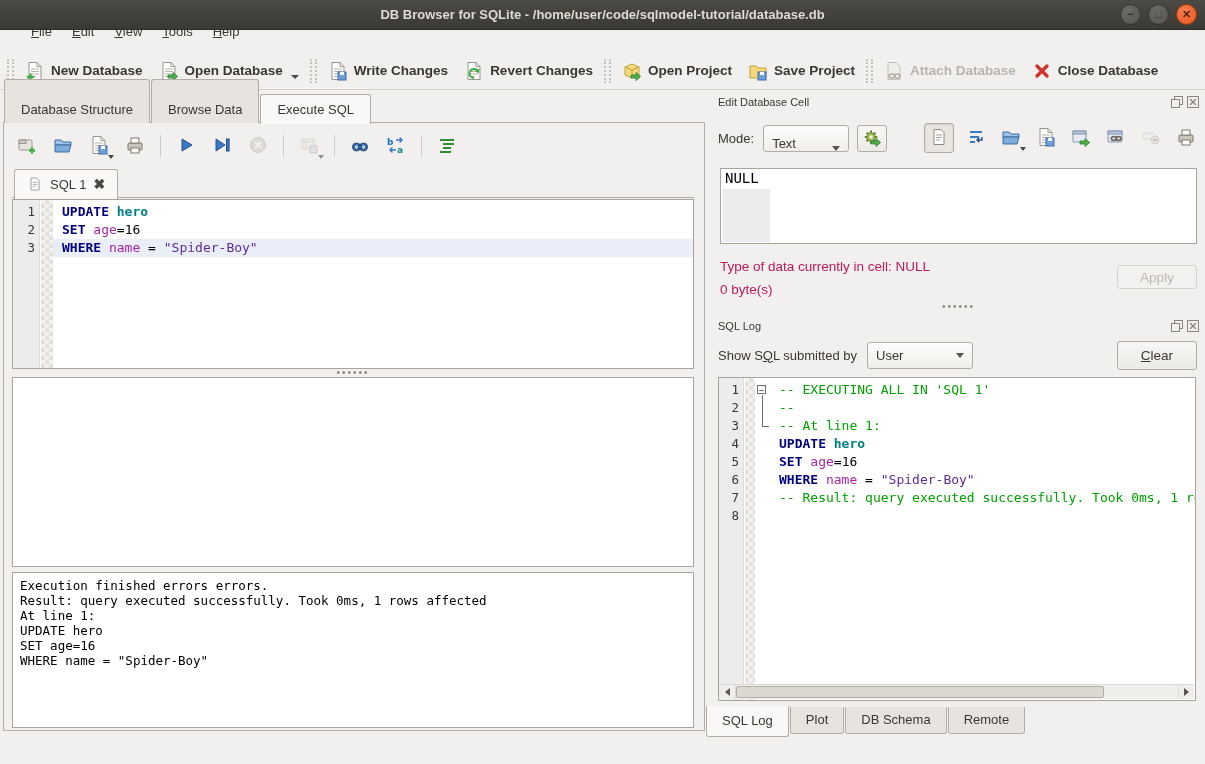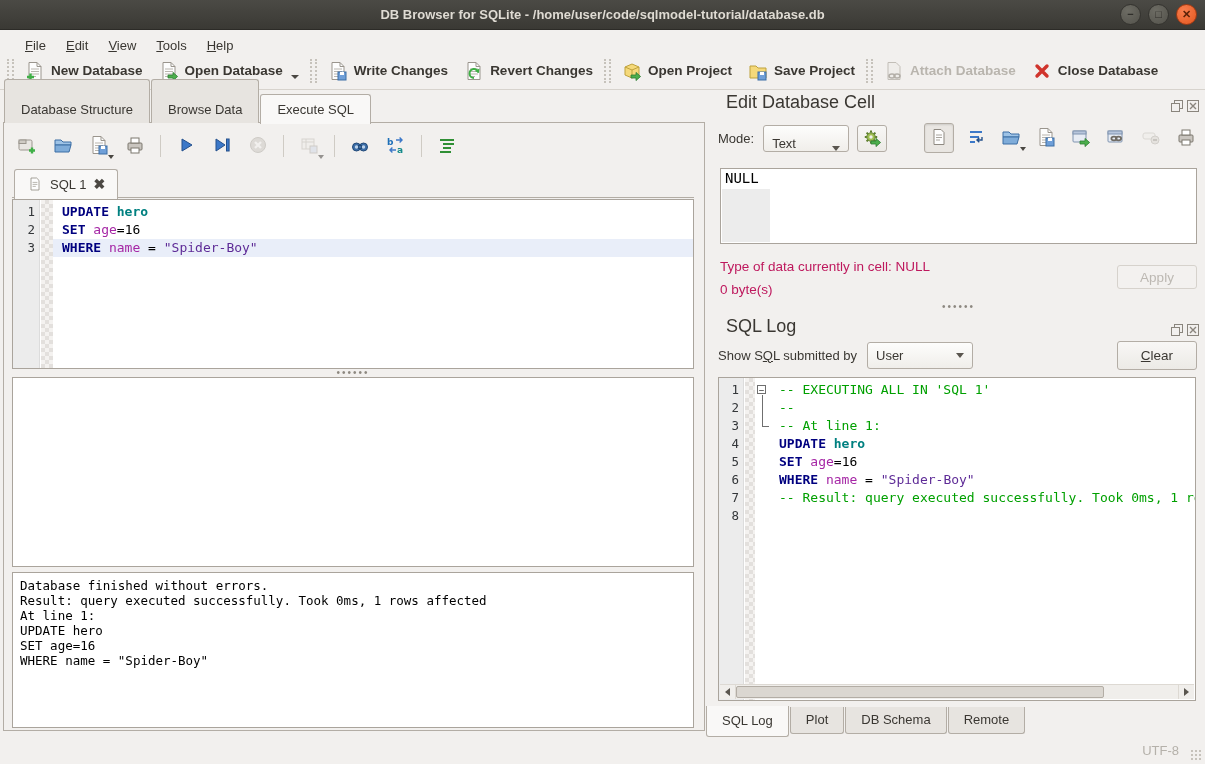--- a/index.html
+++ b/index.html
@@ -19,7 +19,7 @@
   .winbtn.close{background:radial-gradient(circle at 35% 30%,#f97e4e,#e2571f);border-color:#a53a12;color:#5d2208;}
 
   
-  .menubar{position:absolute;left:0;top:35px;width:100%;height:21px;display:flex;align-items:center;padding-left:16px;gap:2px;}
+  .menubar{position:absolute;left:0;top:21px;width:100%;height:21px;display:flex;align-items:center;padding-left:22px;gap:2px;}
   .menu-item{padding:2px 9px;cursor:default;}
   .menu-item u{text-decoration:underline;}
 

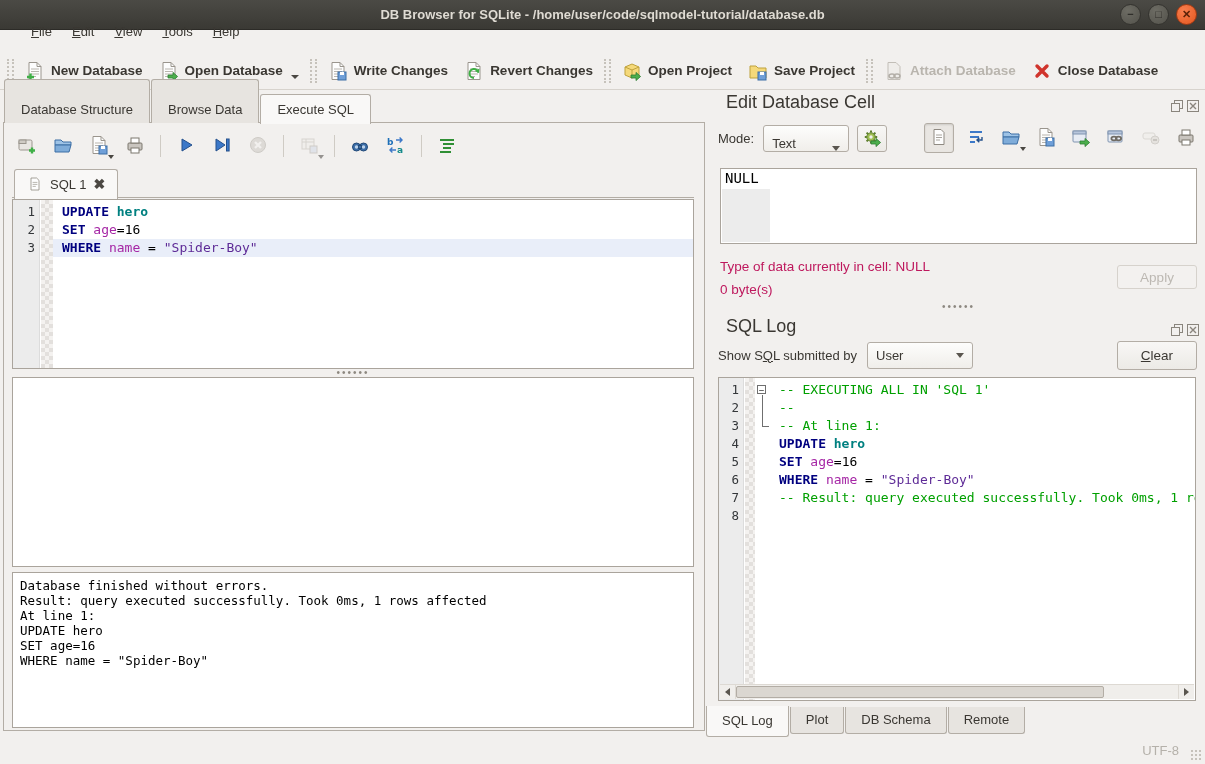--- a/index.html
+++ b/index.html
@@ -91,7 +91,7 @@
   .msg-line{font-family:"DejaVu Sans Mono",monospace;font-size:12.5px;line-height:15px;white-space:pre;color:#000;}
 
   
-  .dock-header{position:absolute;left:14px;right:6px;height:20px;display:flex;align-items:center;font-size:18px;color:#3a3732;}
+  .dock-header{position:absolute;left:6px;right:6px;height:20px;display:flex;align-items:center;font-size:11px;color:#3a3732;}
   .dock-icons{margin-left:auto;display:flex;gap:4px;}
   .dock-ico{width:12px;height:12px;}
 

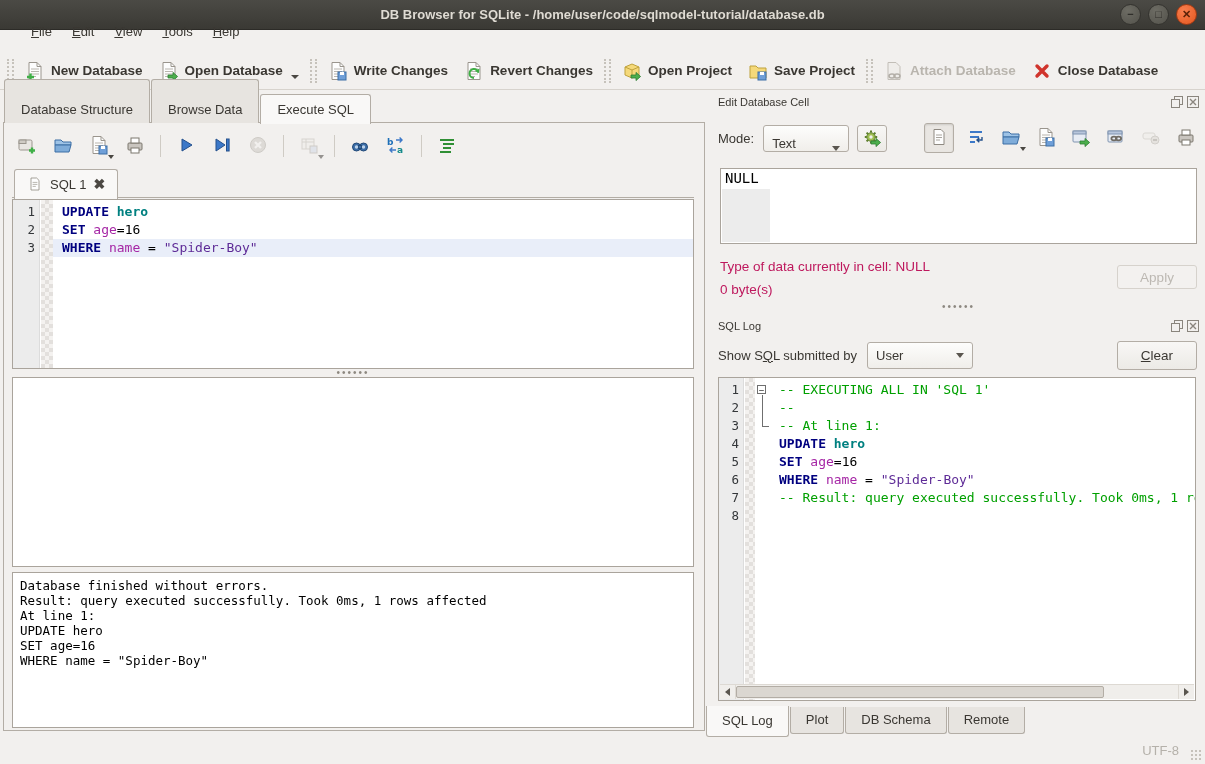--- a/index.html
+++ b/index.html
@@ -386,7 +386,7 @@
 
       <div class="msgbox" style="left:8px;right:10px;top:449px;height:156px;">
         <div id="msg-lines">
-            <div class="msg-line">Database finished without errors.</div>
+            <div class="msg-line">Execution finished errors errors.</div>
             <div class="msg-line">Result: query executed successfully. Took 0ms, 1 rows affected</div>
             <div class="msg-line">At line 1:</div>
             <div class="msg-line">UPDATE hero</div>

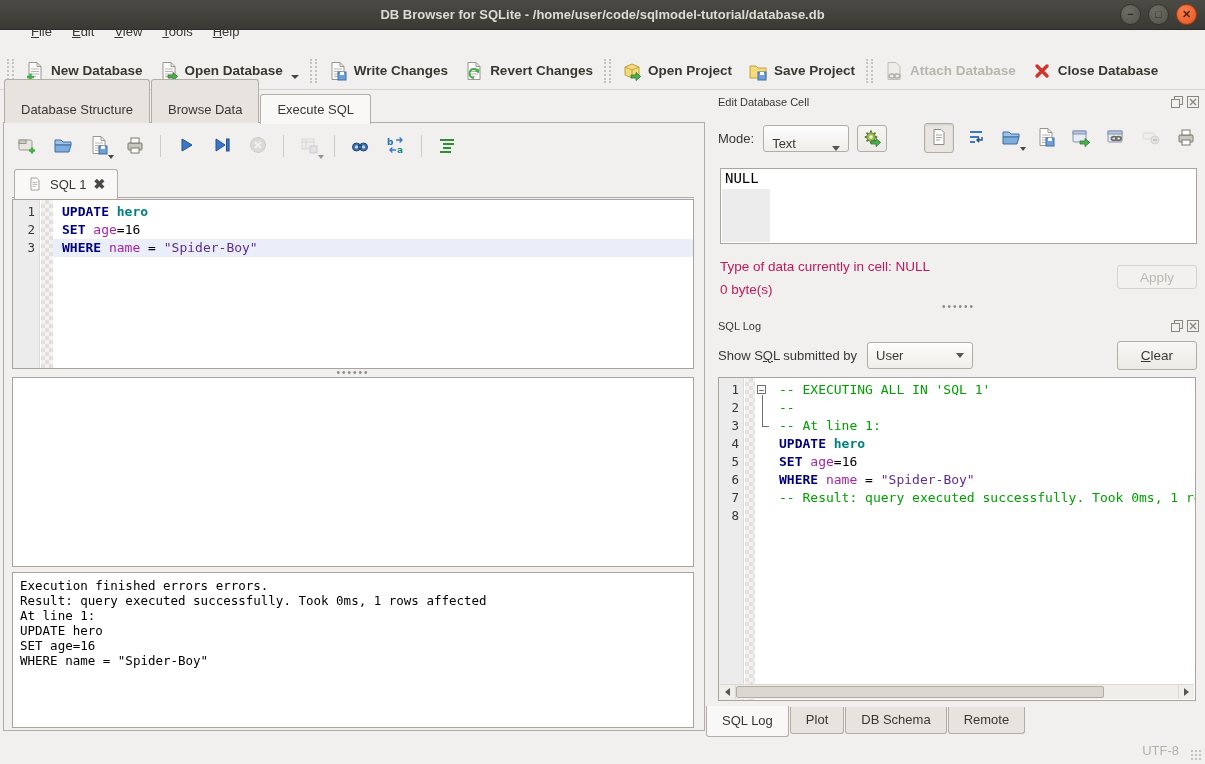--- a/index.html
+++ b/index.html
@@ -571,10 +571,6 @@
       </div>
   </div>
 
-  <div class="statusbar">
-    <span class="status-enc">UTF-8</span>
-    <span class="grip"></span>
-  </div>
 </div>
 
 </body></html>

